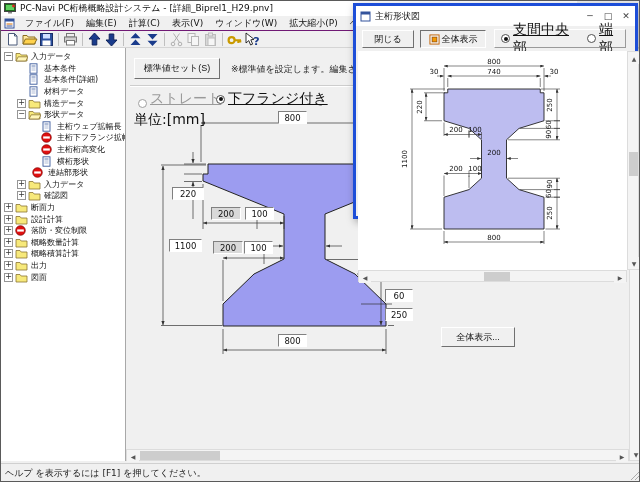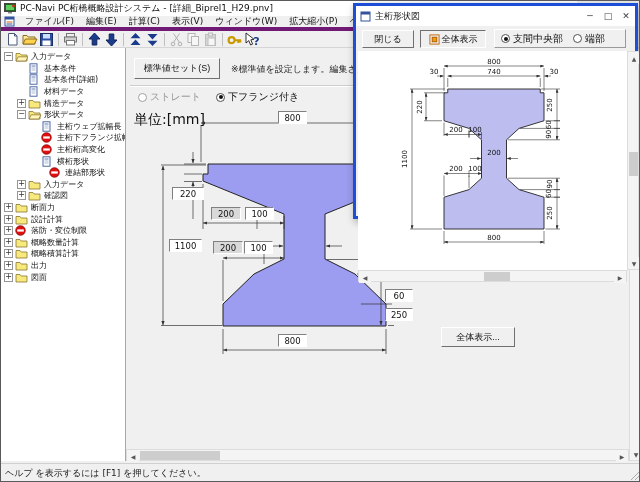--- a/index.html
+++ b/index.html
@@ -7,7 +7,7 @@
   .abs{position:absolute;}
   
   #titlebar{left:0;top:0;width:576px;height:15px;background:#ffffff;display:flex;align-items:center;font-size:9px;color:#111;}
-  #menubar{left:0;top:15px;width:636px;height:15px;background:#f0f0f0;display:flex;align-items:center;font-size:9px;color:#111;border-bottom:4px solid #701a75;box-sizing:border-box;}
+  #menubar{left:0;top:15px;width:636px;height:15px;background:#f0f0f0;display:flex;align-items:center;font-size:9px;color:#111;border-bottom:1px solid #701a75;box-sizing:border-box;}
   .menuitem{padding:0 6px;cursor:default;}
   #toolbar{left:0;top:30px;width:640px;height:17px;background:#f0f0f0;display:flex;align-items:center;border-bottom:1px solid #d5d5d5;box-sizing:border-box;}
   .tbtn{width:17px;height:15px;display:flex;align-items:center;justify-content:center;}

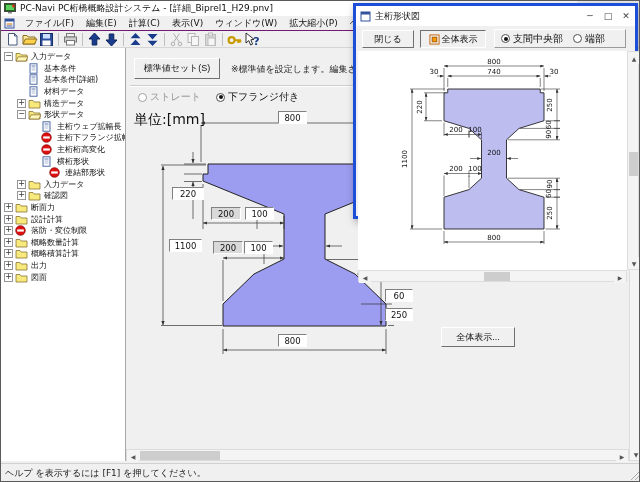--- a/index.html
+++ b/index.html
@@ -27,7 +27,7 @@
   .radio{width:9px;height:9px;border-radius:50%;border:1px solid #505050;background:#fff;display:inline-block;position:relative;box-sizing:border-box;flex:none;}
   .radio.sel::after{content:"";position:absolute;left:1.5px;top:1.5px;width:4px;height:4px;border-radius:50%;background:#111;}
   .radio.off{border-color:#a0a0a0;}
-  .rlabel{font-size:10px;color:#111;margin-left:3px;}
+  .rlabel{font-size:14px;color:#111;margin-left:3px;text-decoration:underline;}
   
   .sb{background:#f4f4f4;border:1px solid #dcdcdc;box-sizing:border-box;}
   .sbthumb{position:absolute;background:#cdcdcd;}

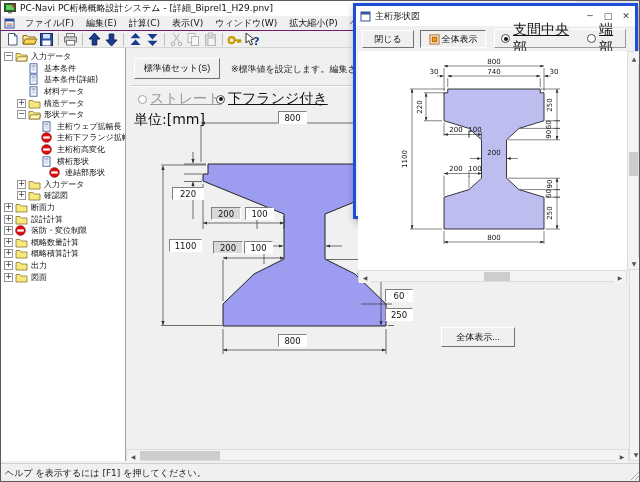--- a/index.html
+++ b/index.html
@@ -374,7 +374,7 @@
 
     <div class="abs" style="left:4px;top:37px;width:496px;height:1px;background:#cdcdcd;border-bottom:1px solid #fff;"></div>
 
-    <div class="abs" style="left:12px;top:42px;display:flex;align-items:center;">
+    <div class="abs" style="left:12px;top:42px;display:flex;align-items:flex-end;">
       <span class="radio off"></span>
       <span class="rlabel" style="color:#9a9a9a;">ストレート</span>
     </div>

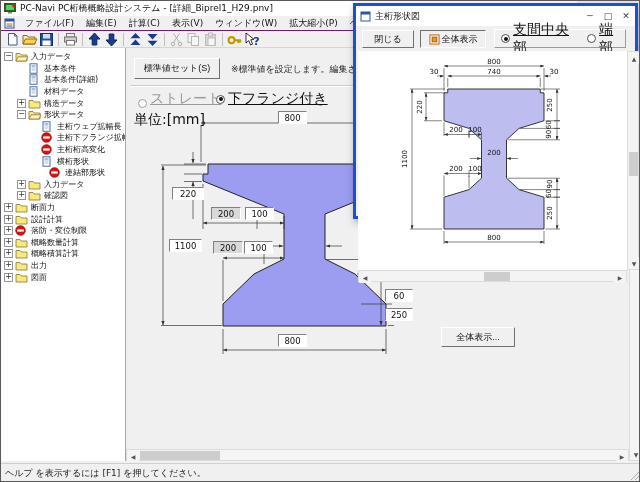--- a/index.html
+++ b/index.html
@@ -272,7 +272,7 @@
           </span>
           <span class="tlabel">横桁形状</span>
         </div>
-        <div class="trow" style="padding-left: 37px;">
+        <div class="trow" style="padding-left: 20px;">
           <span class="expsp"></span>
           <span class="ticon">
             <svg width="11" height="11" viewBox="0 0 11 11">

